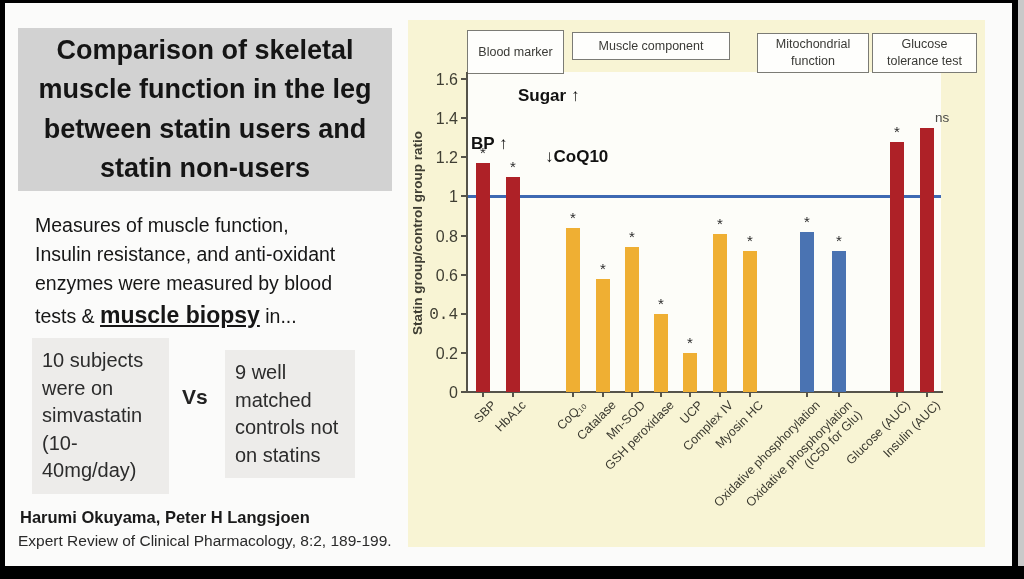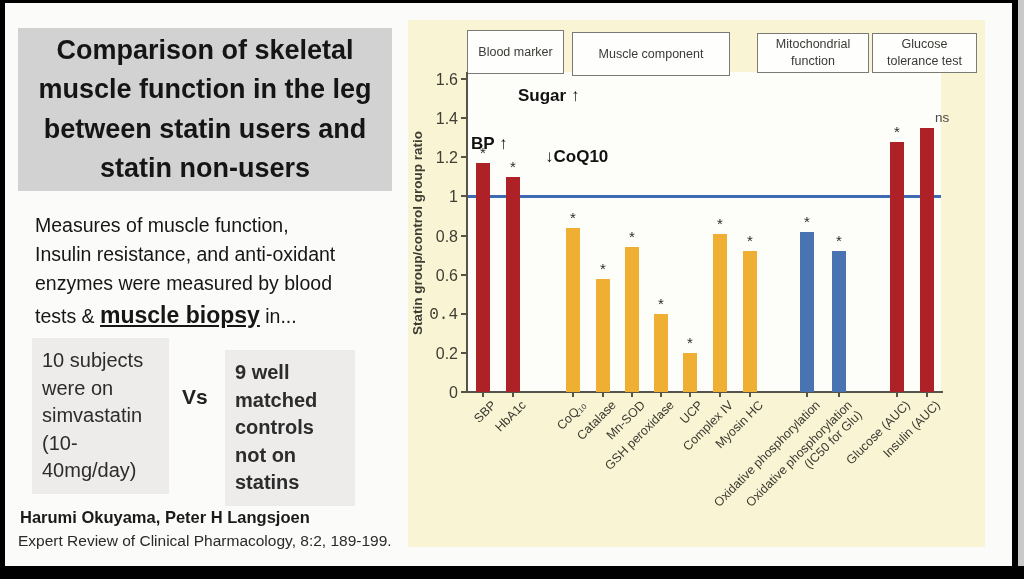--- a/index.html
+++ b/index.html
@@ -71,7 +71,7 @@
   <div class="abs plot-bg"></div>
   <div id="chart-layer">
       <div class="hdr-box" style="left: 467px; top: 30px; width: 97px; height: 44px;">Blood marker</div>
-      <div class="hdr-box" style="left: 572px; top: 32px; width: 158px; height: 44px;">Muscle component</div>
+      <div class="hdr-box" style="left: 572px; top: 32px; width: 158px; height: 28px;">Muscle component</div>
       <div class="hdr-box" style="left: 757px; top: 33px; width: 112px; height: 40px;">Mitochondrial function</div>
       <div class="hdr-box" style="left: 872px; top: 33px; width: 105px; height: 40px;">Glucose tolerance test</div>
       <div class="ytick-mark" style="left: 461px; top: 391px;"></div>

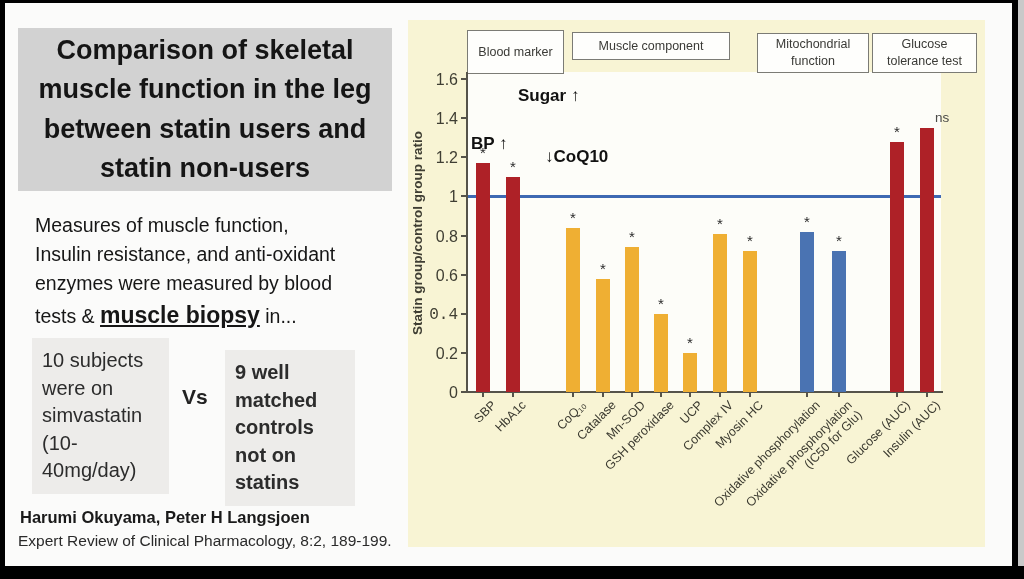--- a/index.html
+++ b/index.html
@@ -20,7 +20,7 @@
   .desc .hl{font-weight:bold;text-decoration:underline;font-size:23px;}
   .subject-box{background:#edecea;color:#2c2c2c;font-size:20px;line-height:1.38;padding:9px 10px;}
   .box-a{left:32px;top:338px;width:137px;min-height:142px;}
-  .box-b{left:225px;top:350px;width:130px;min-height:108px;font-weight:bold;}
+  .box-b{left:225px;top:350px;width:130px;min-height:108px;}
   .vs{left:182px;top:385px;font-size:21px;font-weight:bold;color:#222;}
   .cit1{left:20px;top:508px;font-size:16.5px;font-weight:bold;color:#1a1a1a;}
   .cit2{left:18px;top:532px;font-size:15.5px;color:#2a2a2a;}

